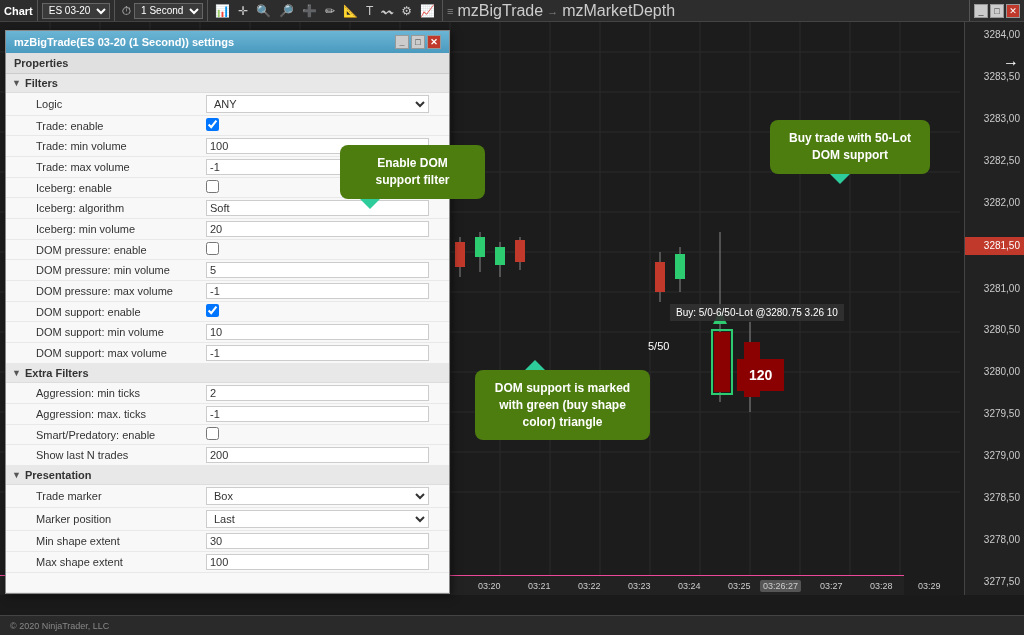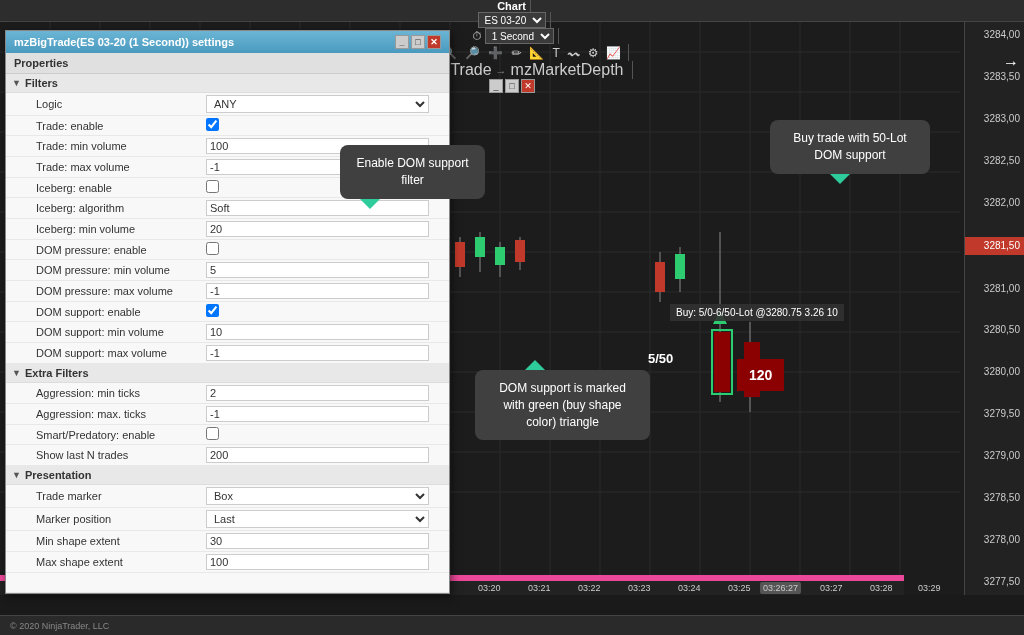--- a/index.html
+++ b/index.html
@@ -10,11 +10,10 @@
       background: #2d2d2d; 
       height: 22px; 
       display: flex; 
-      align-items: center; 
+      align-items: flex-start; 
       border-bottom: 1px solid #444;
       position: relative;
       z-index: 10;
-      flex-direction: column;
     }
     .top-bar-section { display: flex; align-items: center; padding: 0 4px; border-right: 1px solid #555; height: 100%; }
     .top-bar-label { color: #fff; font-size: 11px; font-weight: bold; }

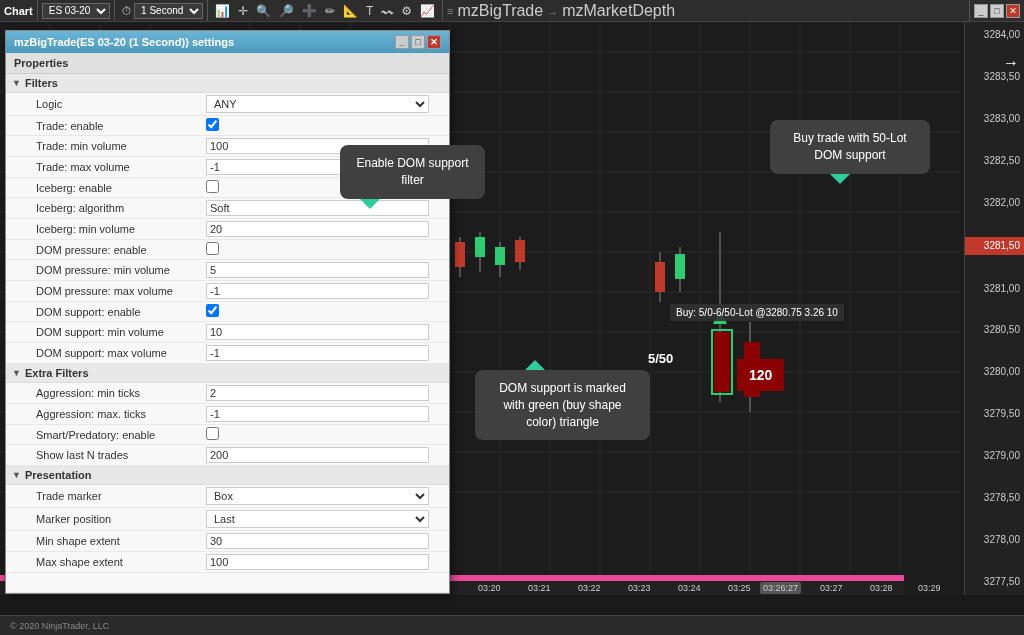--- a/index.html
+++ b/index.html
@@ -210,10 +210,10 @@
     
     .tooltip-bubble {
       position: absolute;
-      background: #404040;
+      background: #4d7c0f;
       color: #fff;
       font-size: 12px;
-      font-weight: normal;
+      font-weight: bold;
       padding: 10px 14px;
       border-radius: 8px;
       text-align: center;

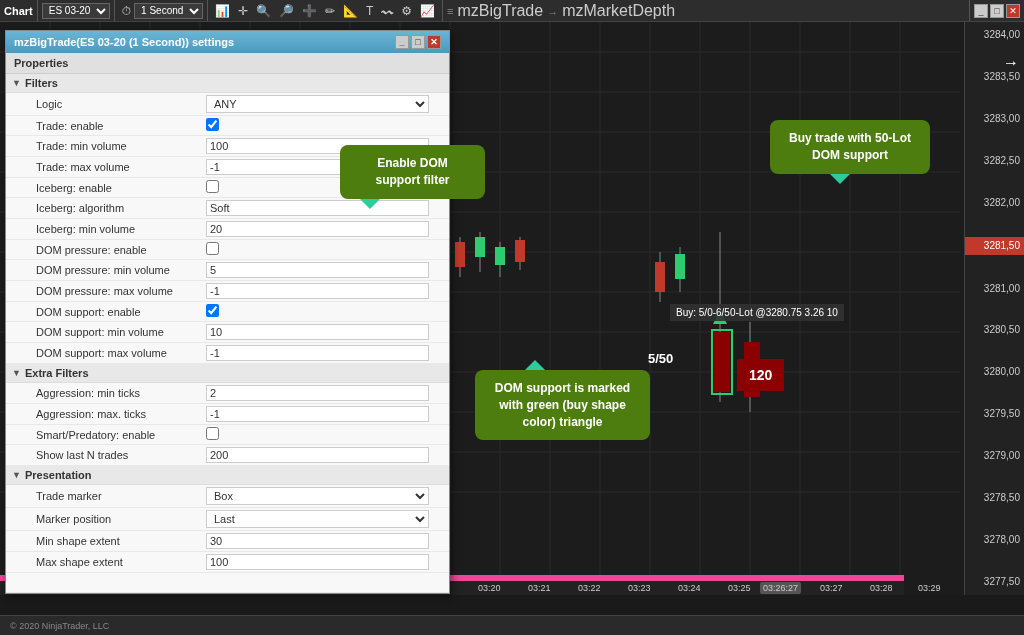--- a/index.html
+++ b/index.html
@@ -277,10 +277,9 @@
     #lot-label {
       position: absolute;
       color: #fff;
-      font-size: 13px;
-      font-weight: bold;
+      font-size: 11px;
+      font-weight: normal;
       z-index: 50;
-      margin-top: 11px;
     }
 
     

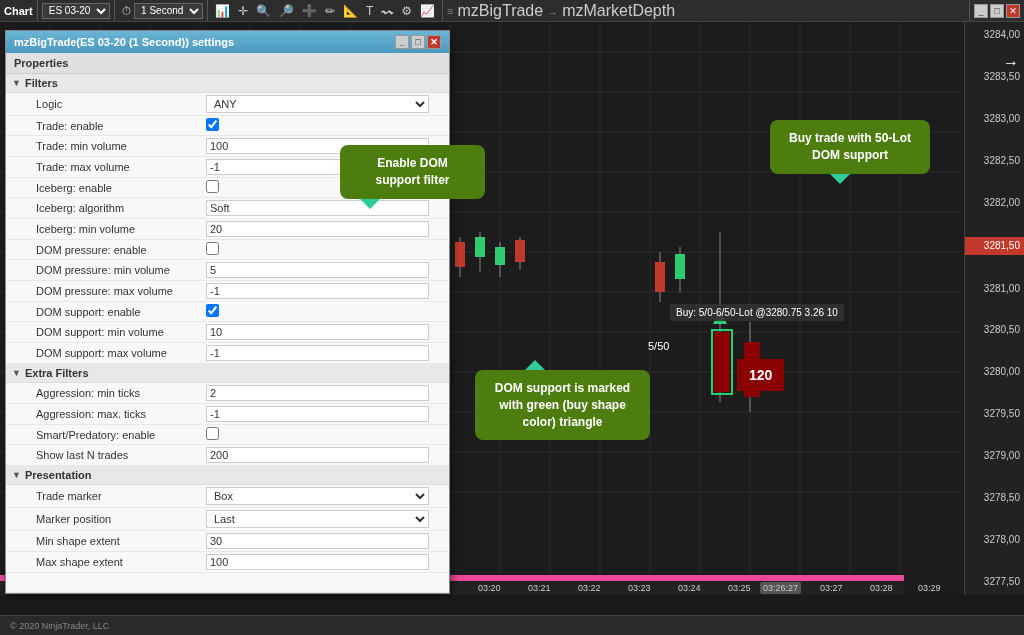--- a/index.html
+++ b/index.html
@@ -82,7 +82,7 @@
       right: 60px; 
       height: 20px;
       background: #222;
-      border-top: 6px solid #ec4899;
+      border-top: 1px solid #ec4899;
       display: flex;
       align-items: center;
     }

